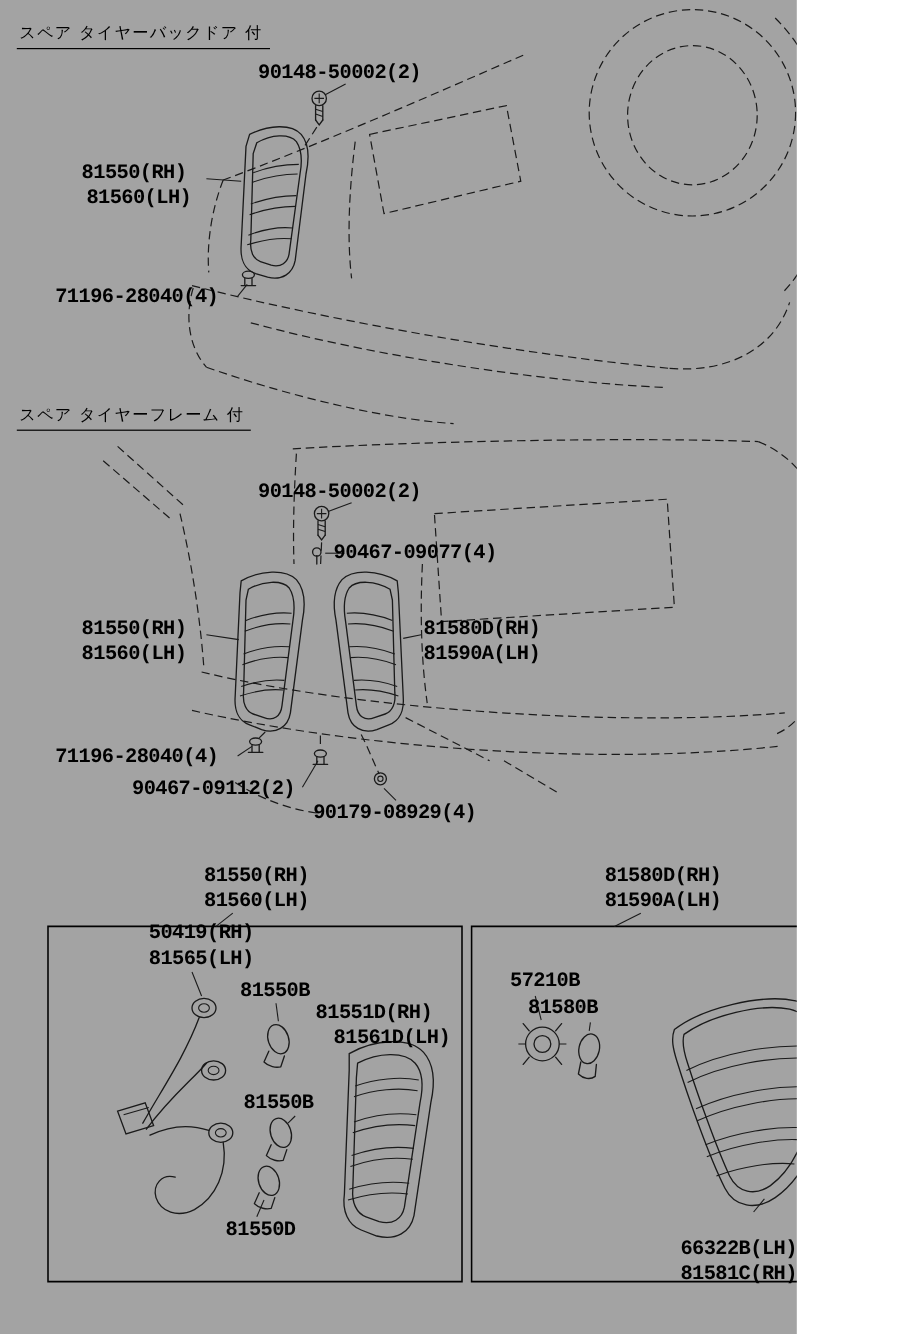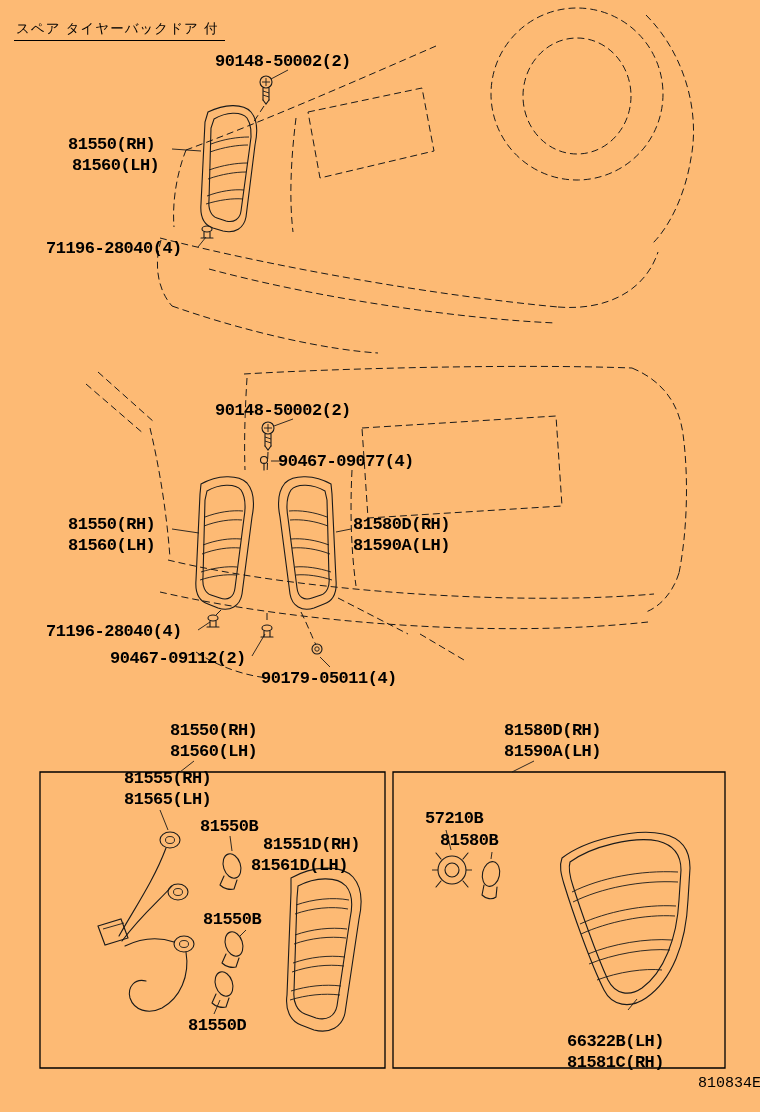--- a/index.html
+++ b/index.html
@@ -3,7 +3,7 @@
 <meta charset="utf-8">
 <style>
   html,body{margin:0;padding:0;background:#fff;}
-  .page{position:relative;width:760px;height:1112px;background:#fdba74;overflow:hidden;
+  .page{position:relative;width:664px;height:1112px;background:#a3a3a3;overflow:hidden;
         font-family:"Liberation Sans",sans-serif;}
   .art{position:absolute;left:0;top:0;}
   .pn{position:absolute;font-family:Liberation Mono, monospace;

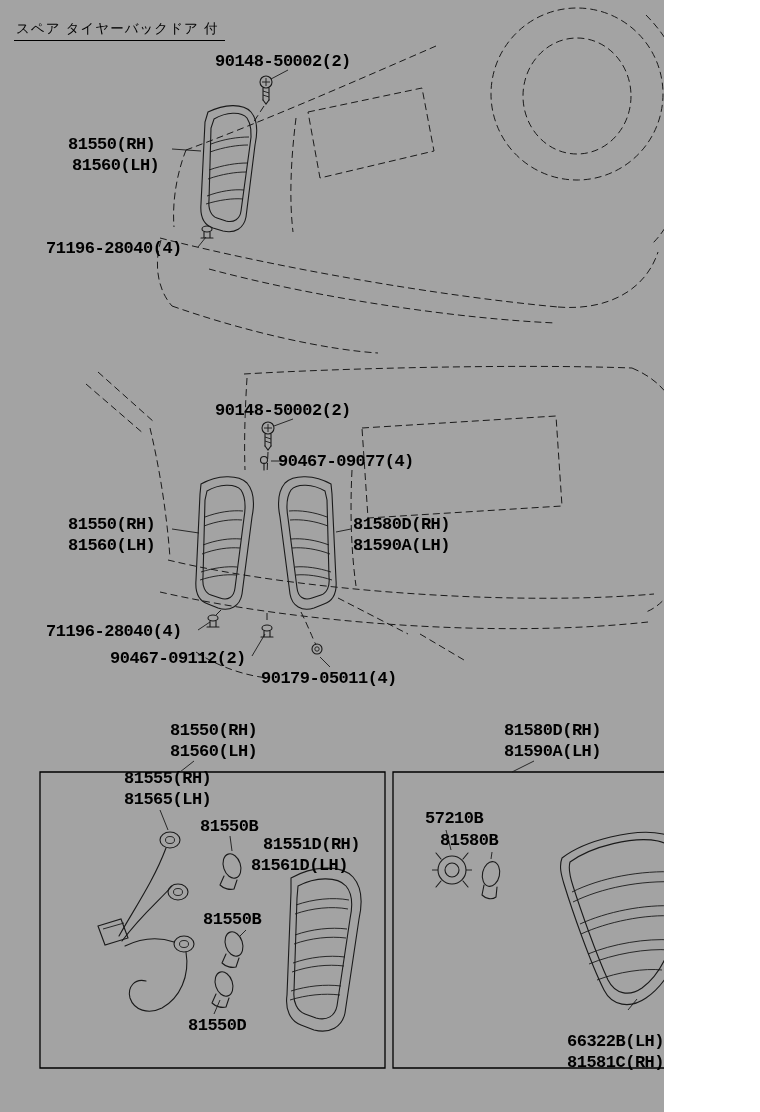--- a/index.html
+++ b/index.html
@@ -227,6 +227,7 @@
   </svg>
 
   <div class="caption" style="left:14px;top:20px;">スペア タイヤーバックドア 付</div>
+  <div class="caption" style="left:14px;top:338px;">スペア タイヤーフレーム 付</div>
 
   <div class="pn" style="left:215px;top:52px;">90148-50002(2)</div>
   <div class="pn" style="left:68px;top:135px;">81550(RH)</div>

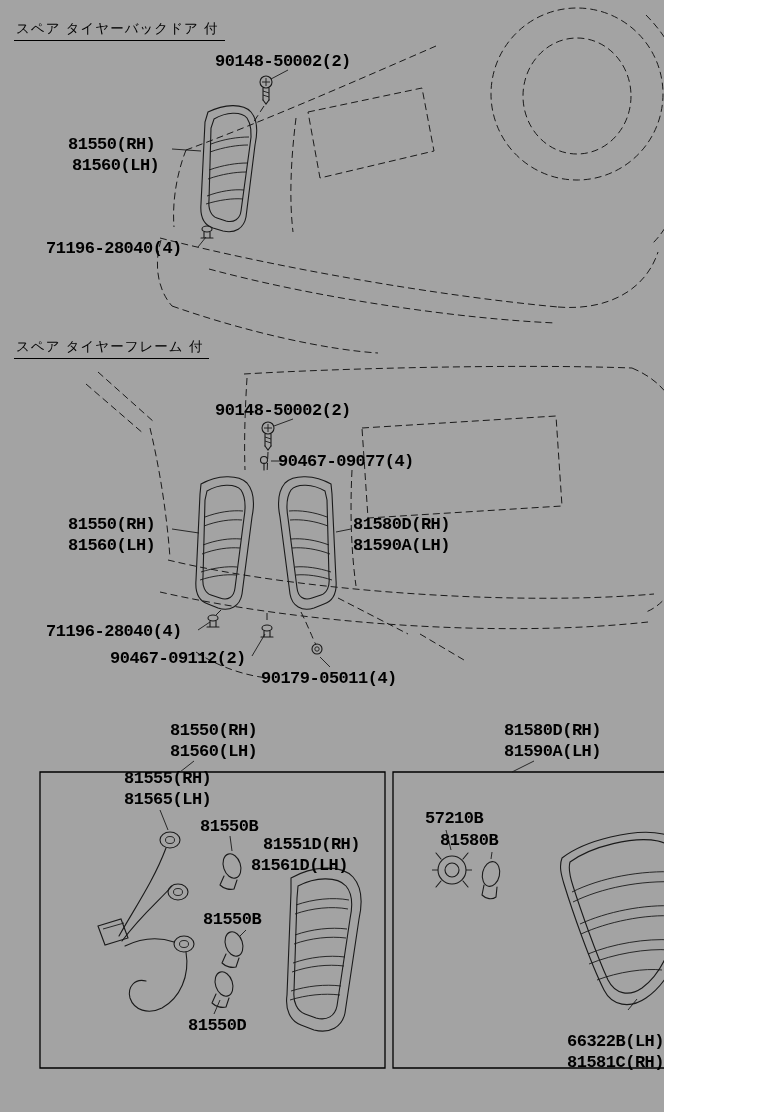--- a/index.html
+++ b/index.html
@@ -242,7 +242,7 @@
   <div class="pn" style="left:353px;top:536px;">81590A(LH)</div>
   <div class="pn" style="left:46px;top:622px;">71196-28040(4)</div>
   <div class="pn" style="left:110px;top:649px;">90467-09112(2)</div>
-  <div class="pn" style="left:261px;top:669px;">90179-05011(4)</div>
+  <div class="pn" style="left:261px;top:669px;">90179-08929(4)</div>
 
   <div class="pn" style="left:170px;top:721px;">81550(RH)</div>
   <div class="pn" style="left:170px;top:742px;">81560(LH)</div>

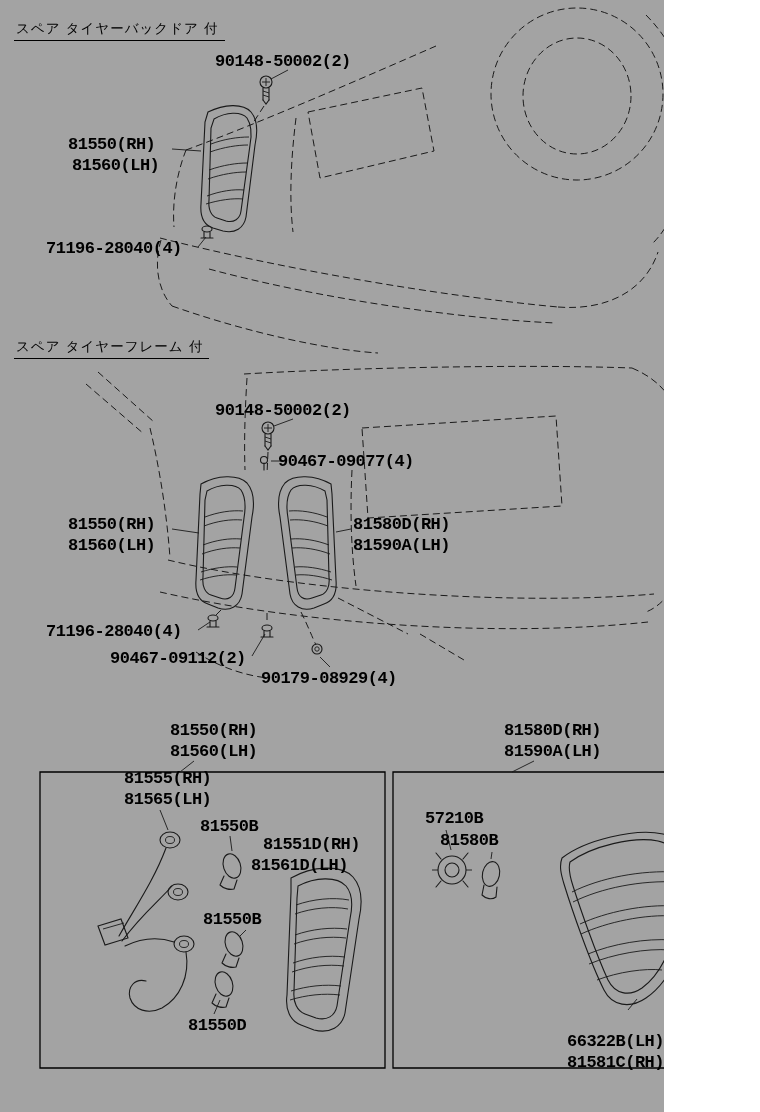--- a/index.html
+++ b/index.html
@@ -249,7 +249,7 @@
   <div class="pn" style="left:504px;top:721px;">81580D(RH)</div>
   <div class="pn" style="left:504px;top:742px;">81590A(LH)</div>
 
-  <div class="pn" style="left:124px;top:769px;">81555(RH)</div>
+  <div class="pn" style="left:124px;top:769px;">50419(RH)</div>
   <div class="pn" style="left:124px;top:790px;">81565(LH)</div>
   <div class="pn" style="left:200px;top:817px;">81550B</div>
   <div class="pn" style="left:263px;top:835px;">81551D(RH)</div>

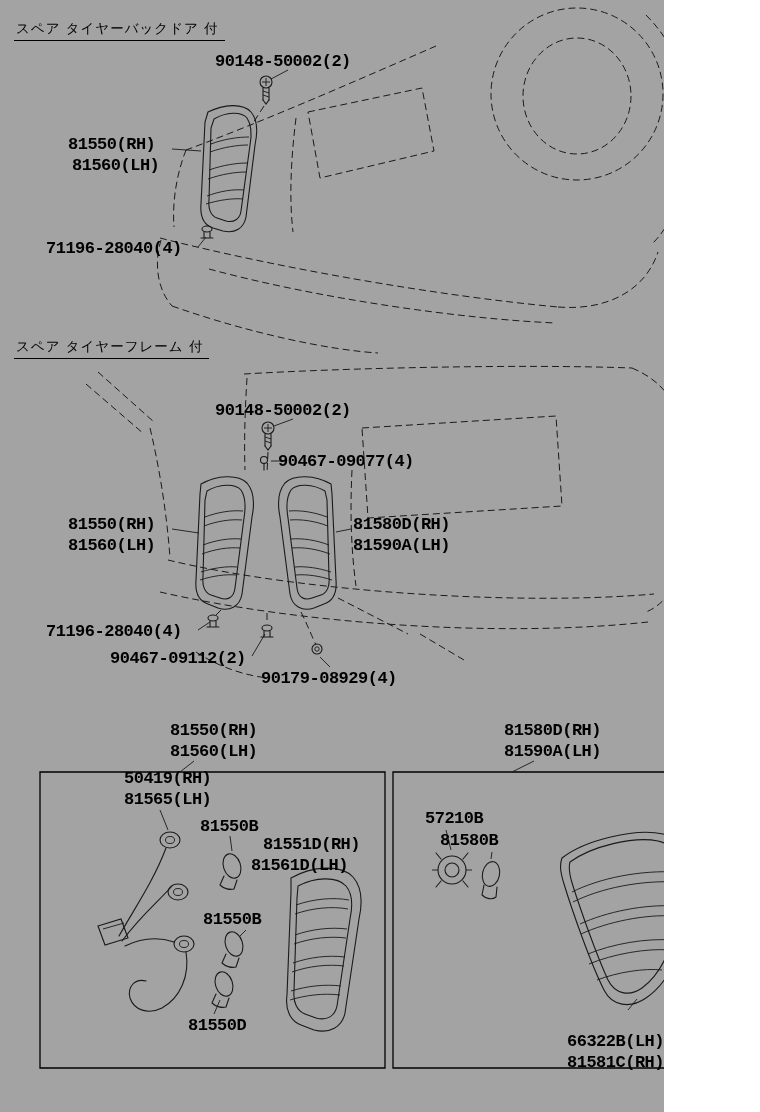--- a/index.html
+++ b/index.html
@@ -253,7 +253,7 @@
   <div class="pn" style="left:124px;top:790px;">81565(LH)</div>
   <div class="pn" style="left:200px;top:817px;">81550B</div>
   <div class="pn" style="left:263px;top:835px;">81551D(RH)</div>
-  <div class="pn" style="left:251px;top:856px;">81561D(LH)</div>
+  <div class="pn" style="left:278px;top:856px;">81561D(LH)</div>
   <div class="pn" style="left:203px;top:910px;">81550B</div>
   <div class="pn" style="left:188px;top:1016px;">81550D</div>
 

